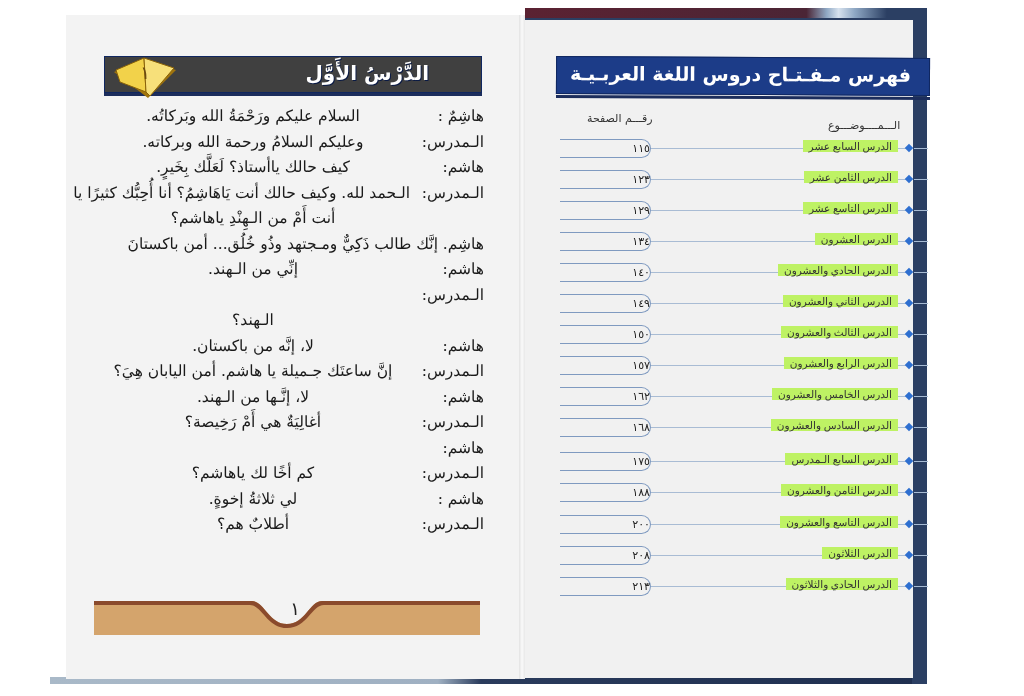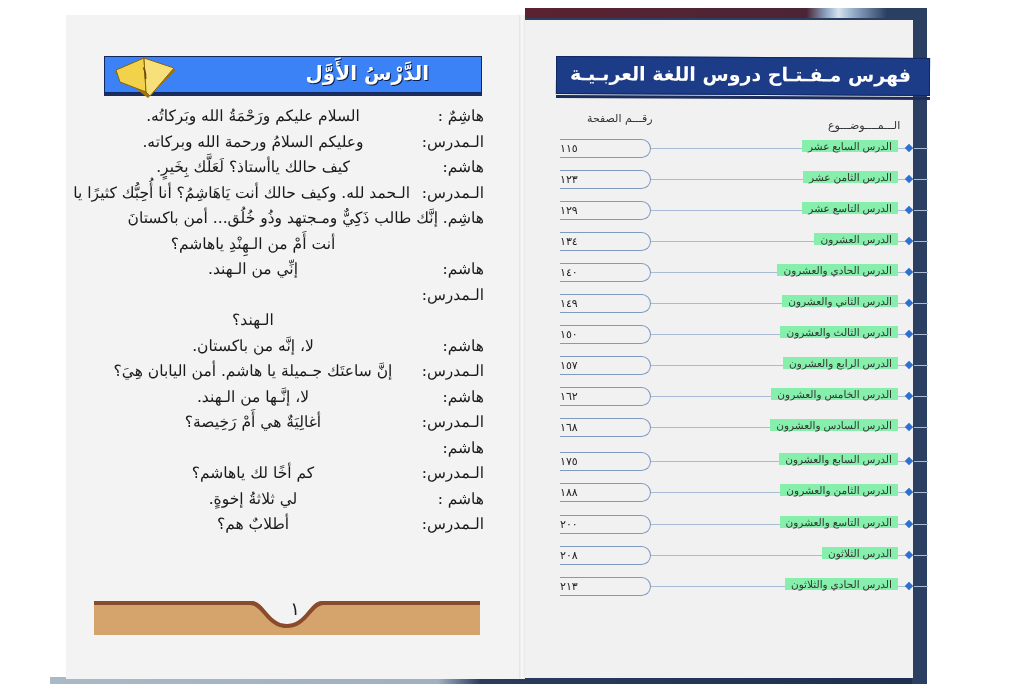--- a/index.html
+++ b/index.html
@@ -12,7 +12,7 @@
   .spine-shadow{position:absolute;left:519px;top:15px;width:6px;height:664px;background:linear-gradient(90deg,#e2e2e2,#fafafa,#e8e8e8);}
 
   
-  .lesson-banner{position:absolute;left:104px;top:56px;width:376px;height:35px;background:#3b82f6;border:1px solid #102760;}
+  .lesson-banner{position:absolute;left:104px;top:56px;width:376px;height:35px;background:#404040;border:1px solid #102760;}
   .lesson-banner-underline{position:absolute;left:104px;top:93px;width:378px;height:3px;background:#1c2d5c;}
   .lesson-title{position:absolute;right:52px;top:4px;color:#fff;font-family:"DejaVu Sans",sans-serif;font-weight:bold;font-size:20px;direction:rtl;text-shadow:1px 1px 0 #0a1a44;}
   .book-icon{position:absolute;left:110px;top:52px;width:70px;height:48px;}

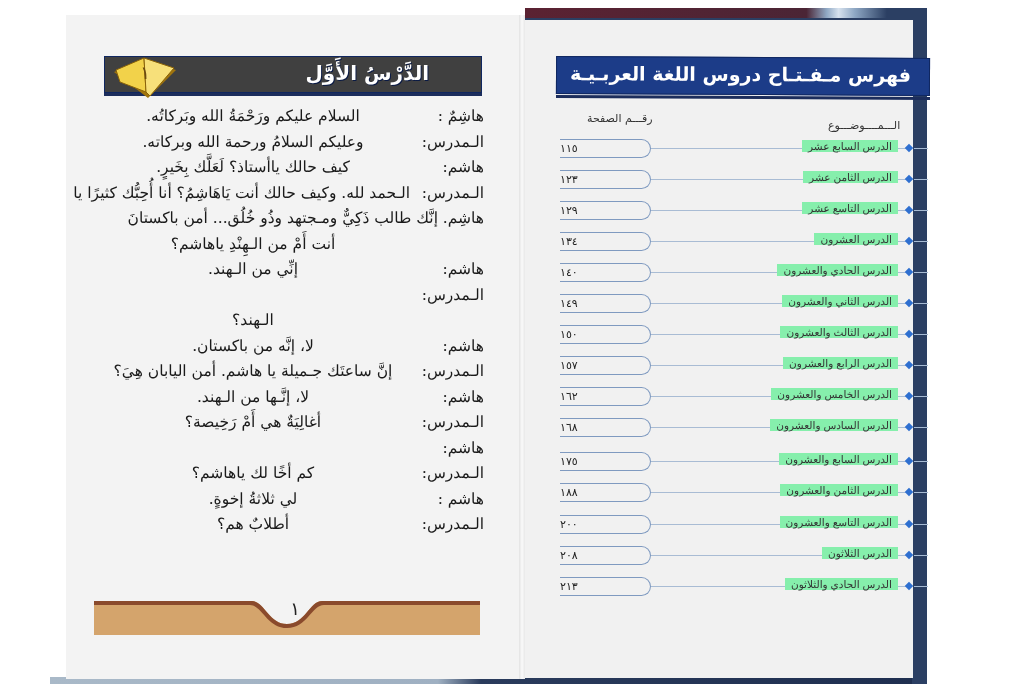--- a/index.html
+++ b/index.html
@@ -37,7 +37,7 @@
 
   .toc-row{position:absolute;left:560px;width:360px;height:20px;}
   .toc-line{position:absolute;left:0;top:9px;width:350px;height:1px;background:#a9bcd4;}
-  .toc-page-pill{position:absolute;left:0;top:0;width:90px;height:17px;border:1px solid #7f9ac0;border-left:none;border-radius:0 10px 10px 0;background:#f1f1f1;text-align:left;font-size:11px;line-height:17px;color:#222;font-family:"DejaVu Sans",sans-serif;}
+  .toc-page-pill{position:absolute;left:0;top:0;width:90px;height:17px;border:1px solid #7f9ac0;border-left:none;border-radius:0 10px 10px 0;background:#f1f1f1;text-align:right;font-size:11px;line-height:17px;color:#222;font-family:"DejaVu Sans",sans-serif;}
   .toc-label{position:absolute;right:22px;top:1px;background:#86efac;padding:0 6px;direction:rtl;font-size:10.5px;color:#333;white-space:nowrap;font-family:Liberation Sans, sans-serif;}
   .toc-dot{position:absolute;right:8px;top:6px;width:6px;height:6px;background:#2e6fd0;transform:rotate(45deg);}
   .toc-dot-line{position:absolute;right:-8px;top:9px;width:14px;height:1px;background:#a9bcd4;}

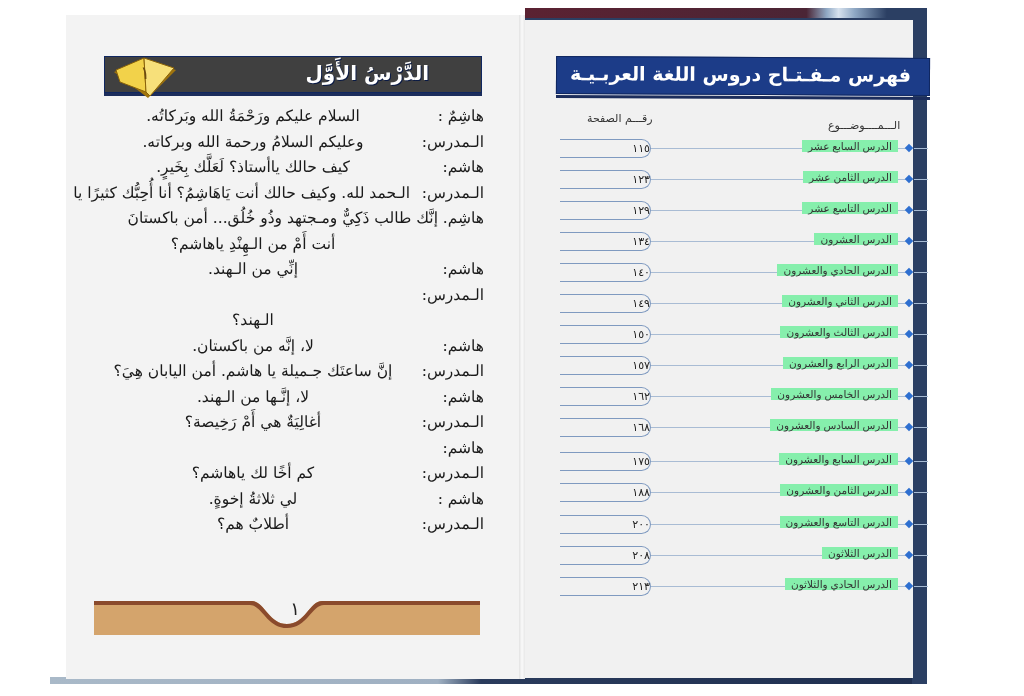--- a/index.html
+++ b/index.html
@@ -38,7 +38,7 @@
   .toc-row{position:absolute;left:560px;width:360px;height:20px;}
   .toc-line{position:absolute;left:0;top:9px;width:350px;height:1px;background:#a9bcd4;}
   .toc-page-pill{position:absolute;left:0;top:0;width:90px;height:17px;border:1px solid #7f9ac0;border-left:none;border-radius:0 10px 10px 0;background:#f1f1f1;text-align:right;font-size:11px;line-height:17px;color:#222;font-family:"DejaVu Sans",sans-serif;}
-  .toc-label{position:absolute;right:22px;top:1px;background:#86efac;padding:0 6px;direction:rtl;font-size:10.5px;color:#333;white-space:nowrap;font-family:Liberation Sans, sans-serif;}
+  .toc-label{position:absolute;right:22px;top:1px;background:#bef264;padding:0 6px;direction:rtl;font-size:10.5px;color:#333;white-space:nowrap;font-family:Liberation Serif, serif;}
   .toc-dot{position:absolute;right:8px;top:6px;width:6px;height:6px;background:#2e6fd0;transform:rotate(45deg);}
   .toc-dot-line{position:absolute;right:-8px;top:9px;width:14px;height:1px;background:#a9bcd4;}
 </style>

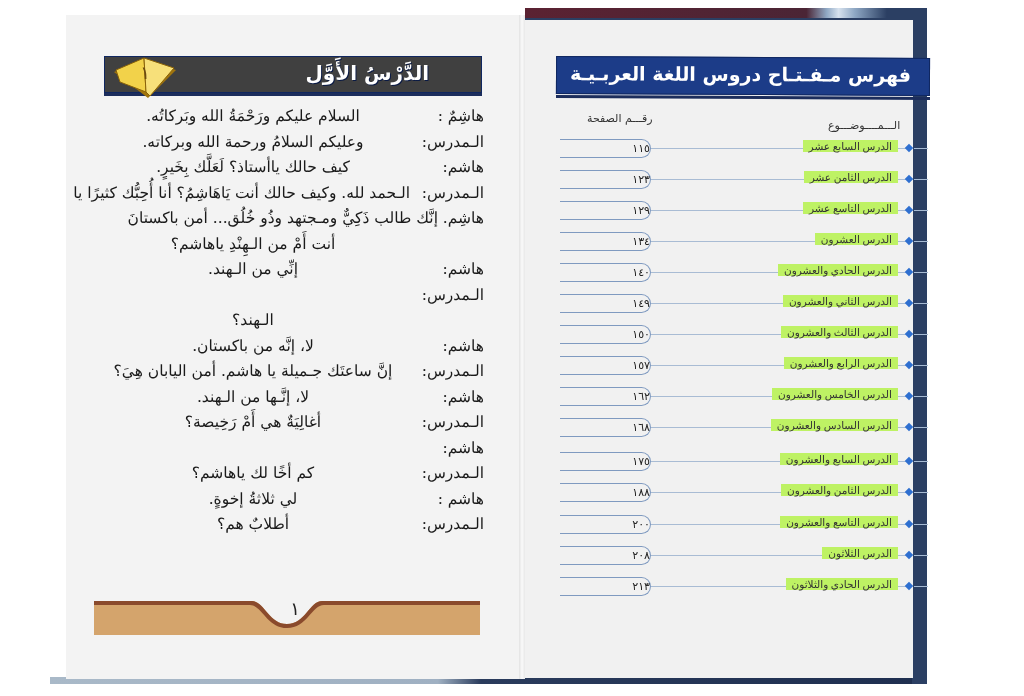--- a/index.html
+++ b/index.html
@@ -83,11 +83,11 @@
       <span class="speaker">الـمدرس:</span>
       <span class="speech">الـحمد لله. وكيف حالك أنت يَاهَاشِمُ؟ أنا أُحِبُّك كثيرًا يا</span>
     </div>
-  <div class="line">
-      <span class="speech" style="text-align:right;">هاشِم. إنَّك طالب ذَكِيٌّ ومـجتهد وذُو خُلُق... أمن باكستانَ</span>
-    </div>
   <div class="line cont">
       <span class="speech">أنت أَمْ من الـهِنْدِ ياهاشم؟</span>
+    </div>
+  <div class="line">
+      <span class="speech" style="text-align:right;">هاشِم. إنَّك طالب ذَكِيٌّ ومـجتهد وذُو خُلُق... أمن باكستانَ</span>
     </div>
   <div class="line">
       <span class="speaker">هاشم:</span>

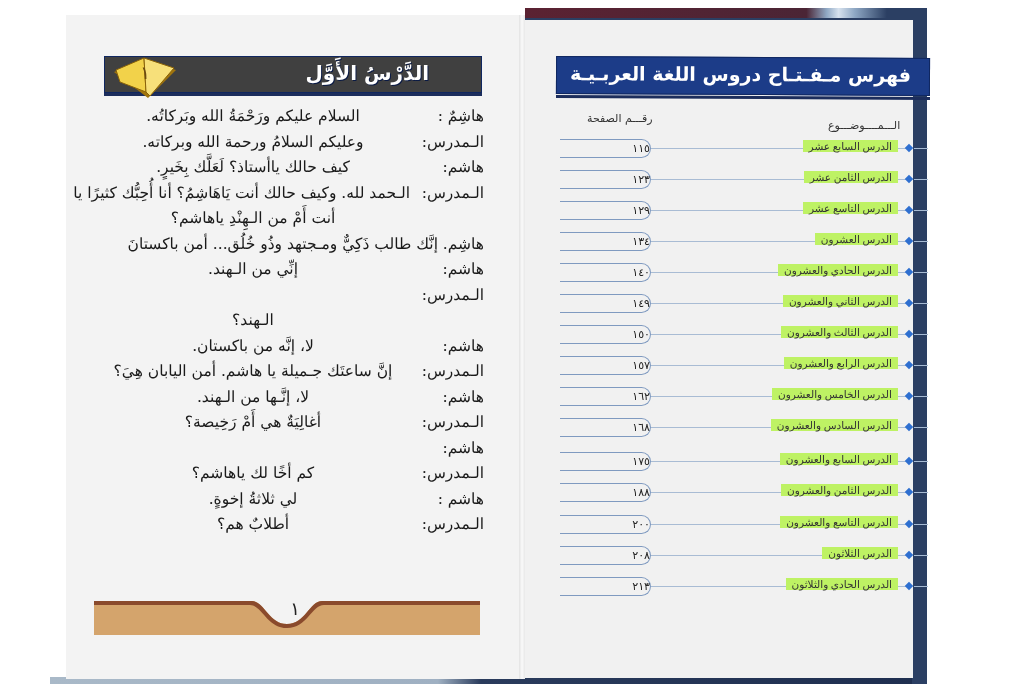--- a/index.html
+++ b/index.html
@@ -221,7 +221,7 @@
     <div class="toc-line"></div>
     <div class="toc-dot-line"></div>
     <div class="toc-page-pill">١٧٥</div>
-    <span class="toc-label">الدرس السابع والعشرون</span>
+    <span class="toc-label">الدرس السابع الـمدرس</span>
     <span class="toc-dot"></span>
   </div>
 <div class="toc-row" style="top:483px">

